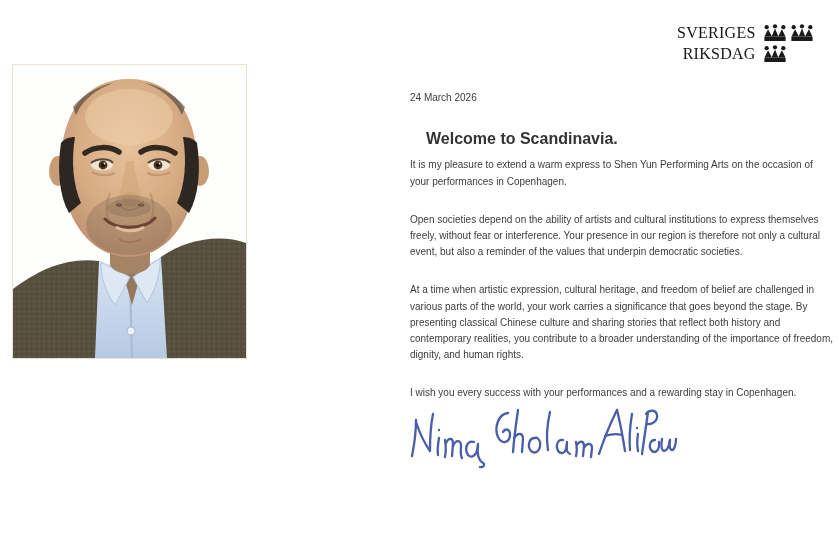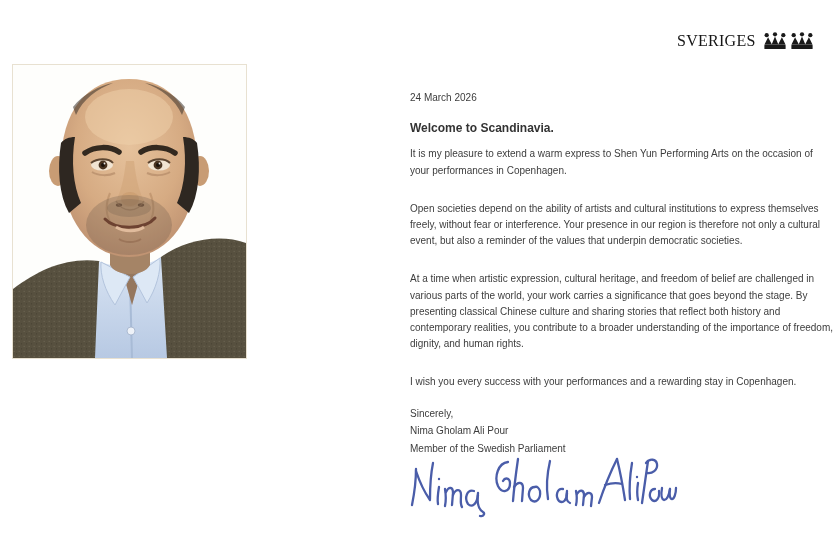--- a/index.html
+++ b/index.html
@@ -12,7 +12,7 @@
   .photo-frame svg{display:block;}
 
   
-  .letterhead{position:absolute;top:30px;right:25px;color:#161616;}
+  .letterhead{position:absolute;top:22px;right:25px;color:#161616;}
   .logo-row{display:flex;justify-content:flex-end;align-items:center;gap:7px;height:21px;}
   .logo-text{font-family:"Liberation Serif",serif;font-size:17px;letter-spacing:.3px;
              color:#161616;transform:scaleX(.94);transform-origin:right center;}

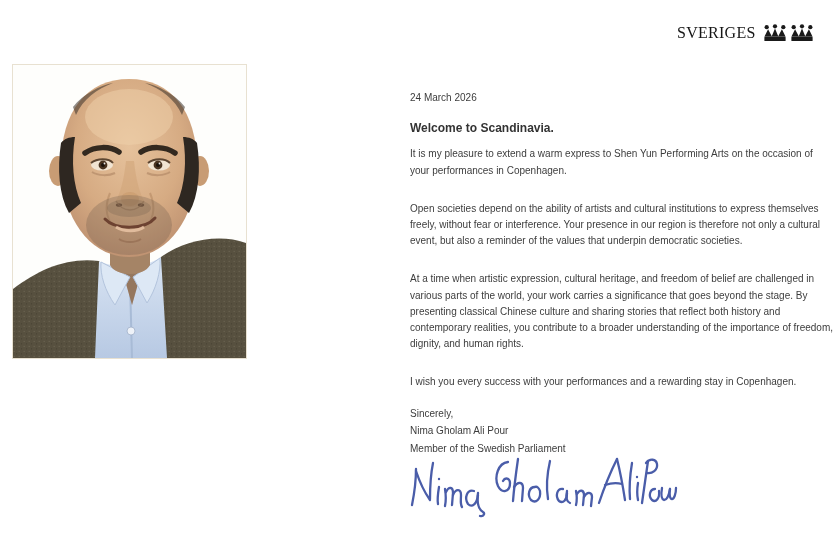--- a/index.html
+++ b/index.html
@@ -143,6 +143,20 @@
         </svg>
       </span>
     </div>
+    <div class="logo-row">
+      <span class="logo-text">RIKSDAG</span>
+      <span class="crowns">
+        <svg class="crown" viewBox="0 0 26 19">
+          <g fill="#1a1a1a">
+            <circle cx="4" cy="3.2" r="2.3"></circle>
+              <circle cx="13" cy="2.2" r="2.3"></circle>
+              <circle cx="22" cy="3.2" r="2.3"></circle>
+            <path d="M1.5,13.5 L5.5,5.5 L9.5,13 L13,4.5 L16.5,13 L20.5,5.5 L24.5,13.5 Z"></path>
+            <rect x="1.5" y="13.8" width="23" height="4.4" rx="0.6"></rect>
+          </g>
+        </svg>
+      </span>
+    </div>
   </div>
 
   <div class="letter">

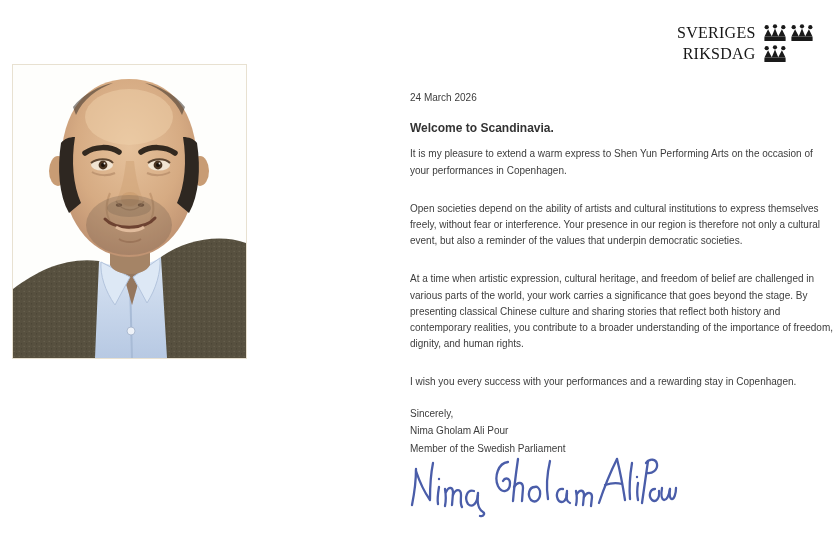--- a/index.html
+++ b/index.html
@@ -22,7 +22,7 @@
   
   .letter{position:absolute;left:410px;top:90px;width:430px;
           font-size:10px;line-height:16.2px;color:#3d3d3d;}
-  .letter .date{margin:0 0 14px;}
+  .letter .date{margin:0 0 25px;}
   .letter h1{font-size:12px;line-height:16.2px;font-weight:bold;color:#333;margin:0 0 10px;}
   .letter p{margin:0 0 22px;white-space:pre;}
   .letter p.last-para{margin-bottom:14px;}

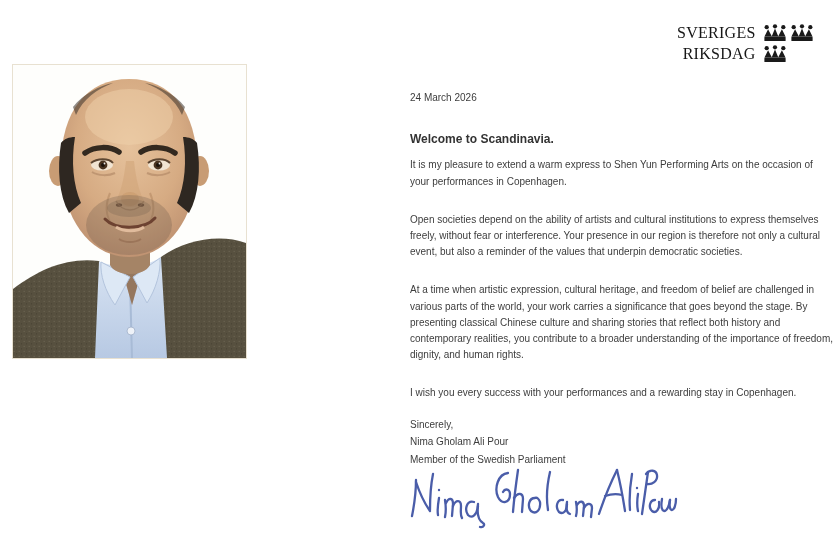--- a/index.html
+++ b/index.html
@@ -23,7 +23,7 @@
   .letter{position:absolute;left:410px;top:90px;width:430px;
           font-size:10px;line-height:16.2px;color:#3d3d3d;}
   .letter .date{margin:0 0 25px;}
-  .letter h1{font-size:12px;line-height:16.2px;font-weight:bold;color:#333;margin:0 0 10px;}
+  .letter h1{font-size:16px;line-height:16.2px;font-weight:bold;color:#333;margin:0 16px 10px;}
   .letter p{margin:0 0 22px;white-space:pre;}
   .letter p.last-para{margin-bottom:14px;}
   .closing div{line-height:17.5px;}

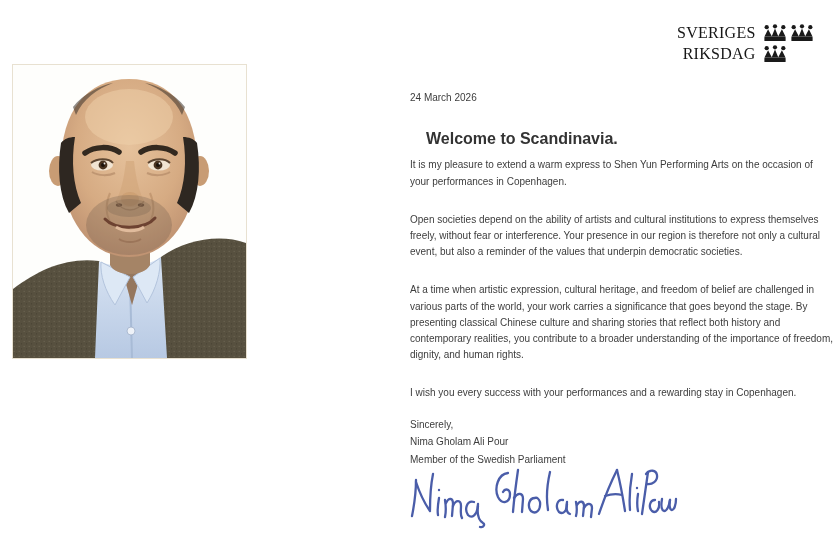--- a/index.html
+++ b/index.html
@@ -25,7 +25,7 @@
   .letter .date{margin:0 0 25px;}
   .letter h1{font-size:16px;line-height:16.2px;font-weight:bold;color:#333;margin:0 16px 10px;}
   .letter p{margin:0 0 22px;white-space:pre;}
-  .letter p.last-para{margin-bottom:14px;}
+  .letter p.last-para{margin-bottom:6px;}
   .closing div{line-height:17.5px;}
   .signature-wrap{margin:-2px 0 0 -2px;}
 </style>

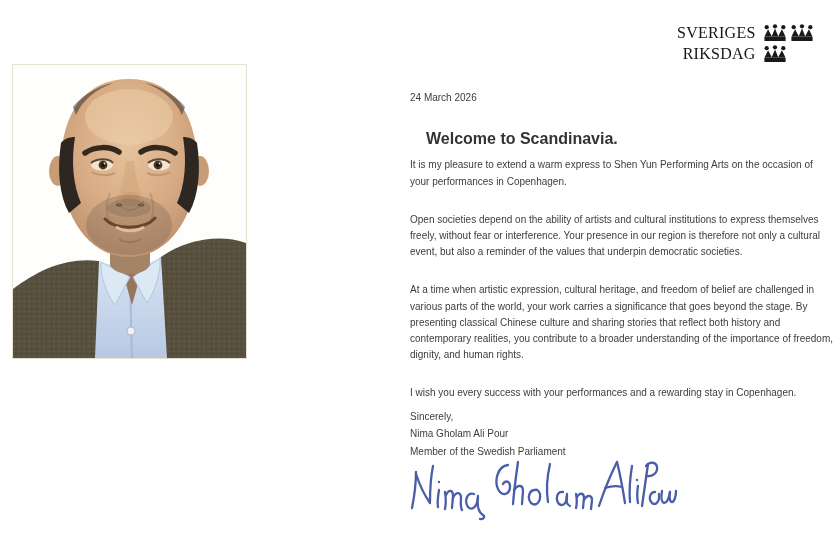--- a/index.html
+++ b/index.html
@@ -174,11 +174,6 @@
 dignity, and human rights.</p>
     <p class="last-para">I wish you every success with your performances and a rewarding stay in Copenhagen.</p>
 
-    <div class="closing">
-      <div>Sincerely,</div>
-      <div>Nima Gholam Ali Pour</div>
-      <div>Member of the Swedish Parliament</div>
-    </div>
 
     <div class="signature-wrap">
       <svg width="270" height="68" viewBox="0 0 270 68">

